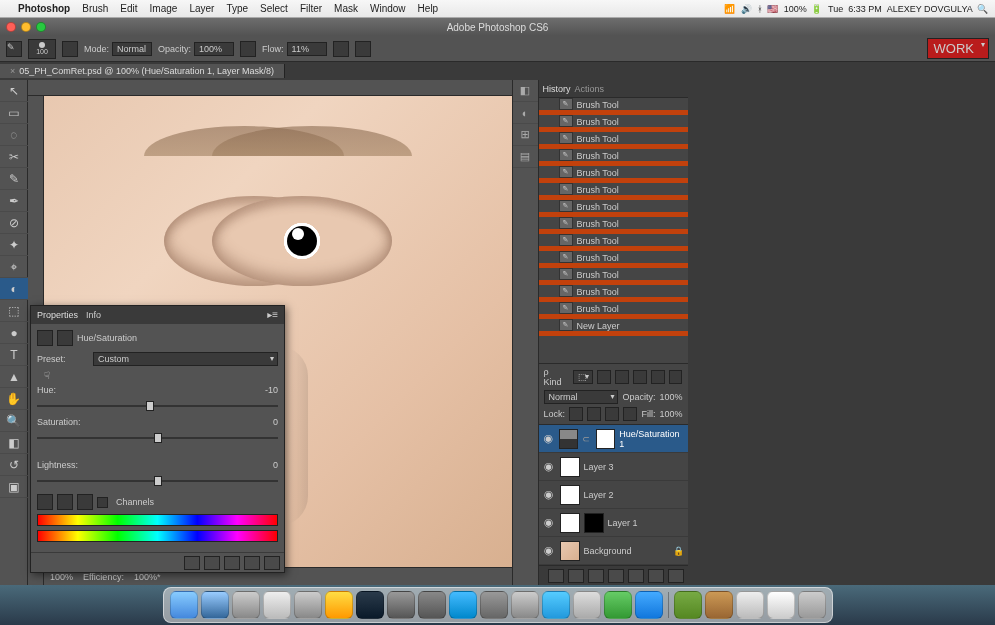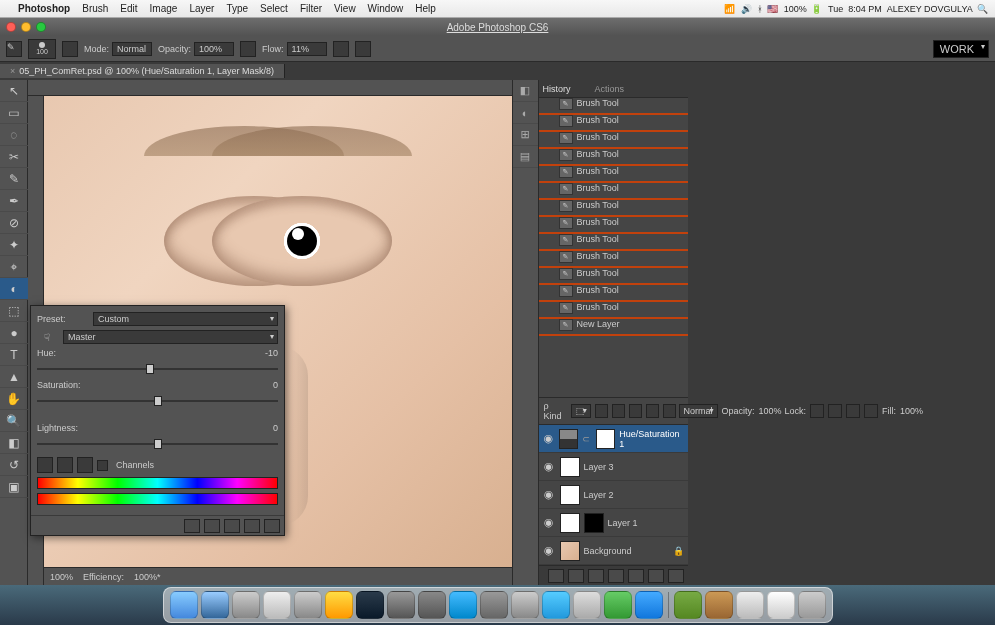--- a/index.html
+++ b/index.html
@@ -131,7 +131,7 @@
   <span class="menu-item">Type</span>
   <span class="menu-item">Select</span>
   <span class="menu-item">Filter</span>
-  <span class="menu-item">View</span>
+  <span class="menu-item">Mask</span>
   <span class="menu-item">Window</span>
   <span class="menu-item">Help</span>
   <div class="right">

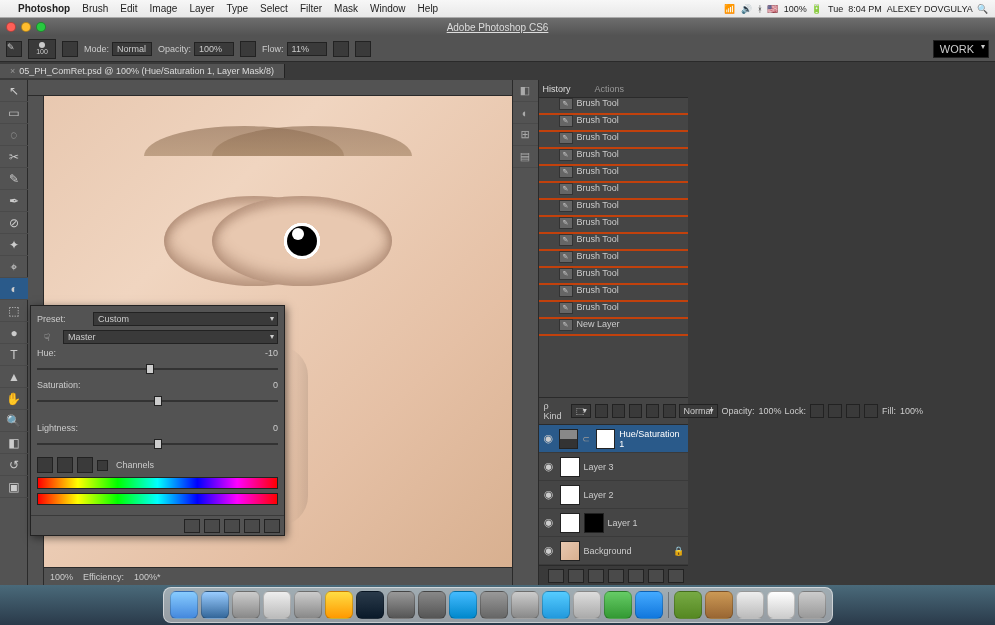--- a/index.html
+++ b/index.html
@@ -142,7 +142,7 @@
     <span>100%</span>
     <span>🔋</span>
     <span>Tue</span>
-    <span>8:04 PM</span>
+    <span>6:33 PM</span>
     <span>ALEXEY  DOVGULYA</span>
     <span>🔍</span>
   </div>

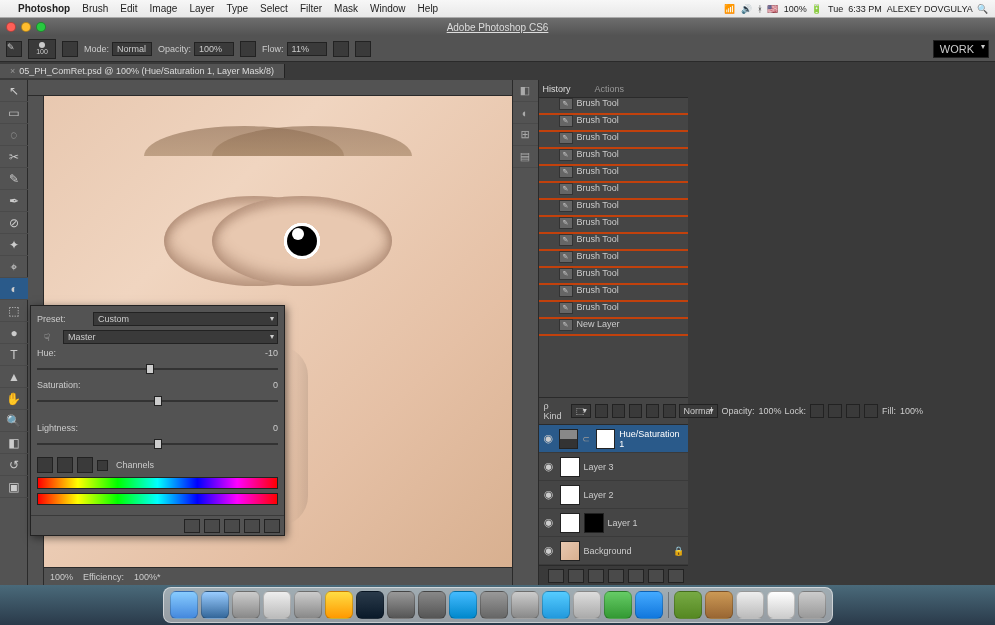--- a/index.html
+++ b/index.html
@@ -13,7 +13,7 @@
 .mac-menubar .right span { white-space:nowrap; }
 
 
-.app-titlebar { height:18px; background:linear-gradient(#6d6d6d,#525252); display:flex; align-items:center; justify-content:center; font-size:10px; color:#ddd; position:relative;text-decoration:underline; }
+.app-titlebar { height:18px; background:linear-gradient(#6d6d6d,#525252); display:flex; align-items:center; justify-content:center; font-size:10px; color:#ddd; position:relative; }
 .traffic { position:absolute; left:6px; display:flex; gap:5px; }
 .traffic div { width:10px; height:10px; border-radius:50%; border:1px solid rgba(0,0,0,.3); }
 .tl-close{background:#ff5f57}.tl-min{background:#ffbd2e}.tl-max{background:#28c940}

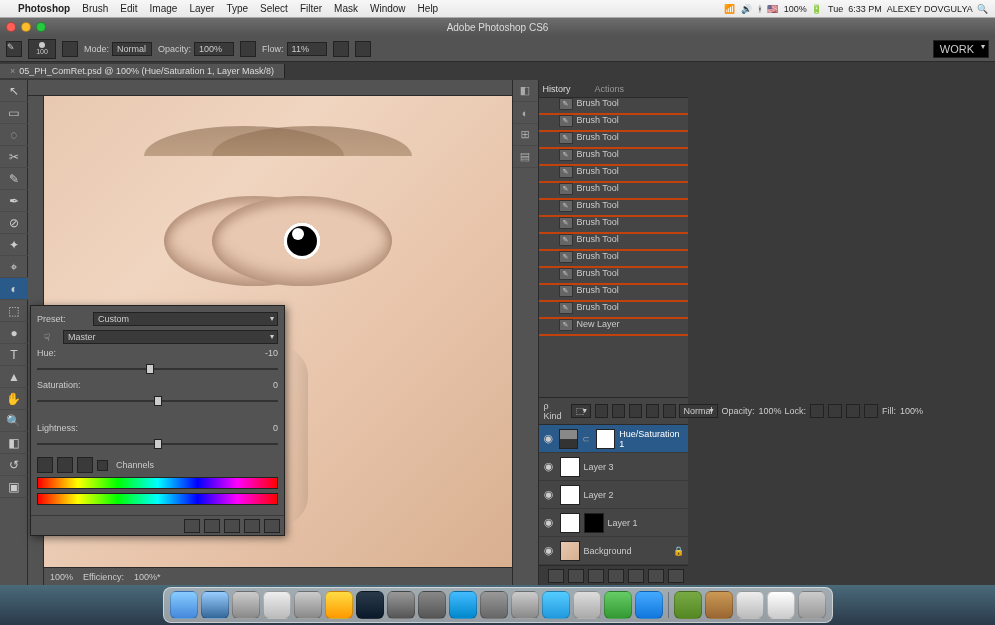--- a/index.html
+++ b/index.html
@@ -25,7 +25,7 @@
 .opt-field { display:flex; align-items:center; gap:3px; }
 .opt-value { background:#3a3a3a; border:1px solid #222; padding:1px 4px; min-width:40px; font-size:9px; }
 .opt-icon { width:16px; height:16px; background:#3a3a3a; border:1px solid #222; }
-.workspace-dd { margin-left:auto; background:#000000; border:1px solid #222; padding:2px 14px 2px 6px; font-size:11px; position:relative;text-align:right;}
+.workspace-dd { margin-left:auto; background:#b91c1c; border:1px solid #222; padding:2px 14px 2px 6px; font-size:13px; position:relative;text-align:right;}
 .workspace-dd:after{content:"▾";position:absolute;right:3px;top:1px;font-size:8px}
 
 

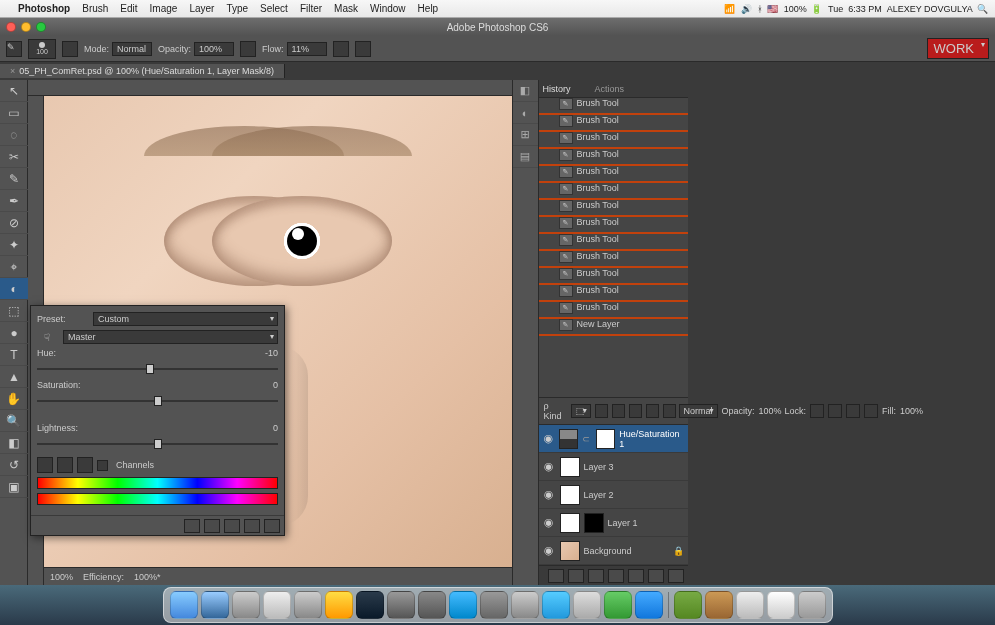--- a/index.html
+++ b/index.html
@@ -55,7 +55,7 @@
 
 
 .panels { width:150px; background:#3a3a3a; display:flex; flex-direction:column; border-left:1px solid #2a2a2a;}
-.panel-tabs{height:18px;background:#3a3a3a;display:flex;align-items:center;font-size:9px;color:#999;border-bottom:1px solid #2a2a2a;padding:0 4px;gap:24px}
+.panel-tabs{height:18px;background:#3a3a3a;display:flex;align-items:center;font-size:9px;color:#999;border-bottom:1px solid #2a2a2a;padding:0 4px;gap:4px}
 .panel-tabs .tab{cursor:default}
 .panel-tabs .tab.active{color:#ddd}
 .icon-strip{width:26px;background:#535353;border-left:1px solid #2a2a2a;display:flex;flex-direction:column}

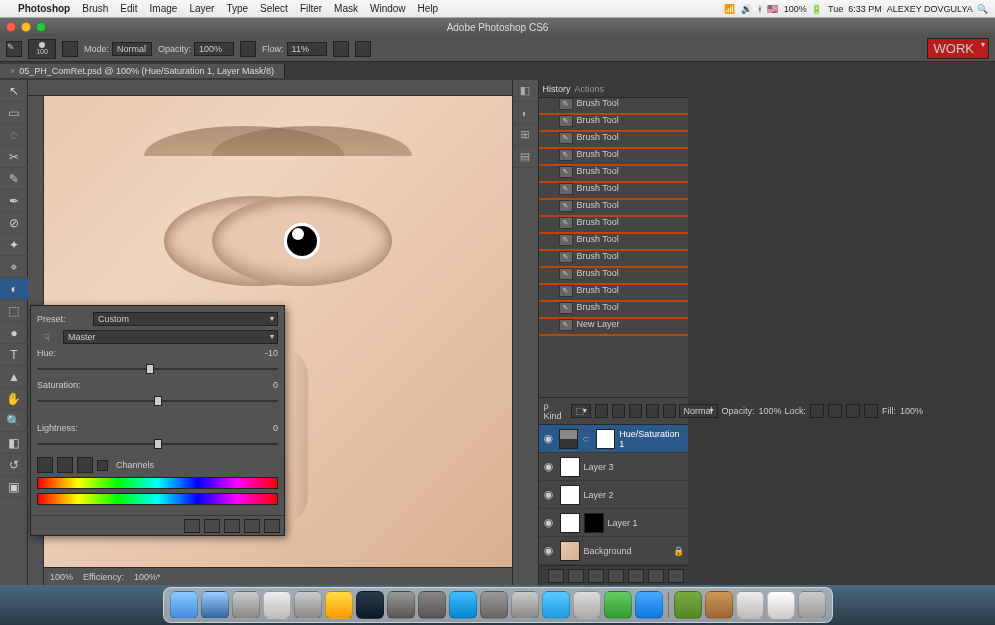--- a/index.html
+++ b/index.html
@@ -64,7 +64,7 @@
 
 
 .history{flex:1;overflow:auto;background:#454545}
-.hist-item{height:17px;display:flex;align-items:flex-start;font-size:9px;color:#ccc;padding:0 4px;border-bottom:2px solid #c2410c;gap:4px}
+.hist-item{height:17px;display:flex;align-items:flex-end;font-size:9px;color:#ccc;padding:0 4px;border-bottom:5px solid #c2410c;gap:4px}
 .hist-icon{width:14px;height:12px;background:#666;border:1px solid #333;display:flex;align-items:center;justify-content:center;font-size:7px}
 .hist-check{width:12px;height:12px;display:flex;align-items:center;justify-content:center;color:#888;font-size:9px}
 

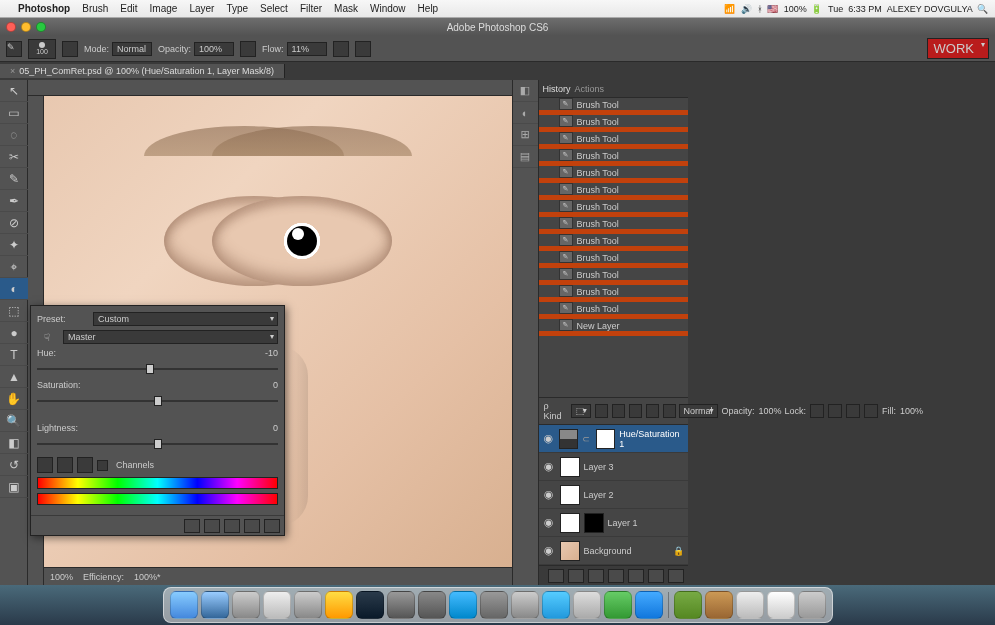--- a/index.html
+++ b/index.html
@@ -394,6 +394,11 @@
 </div>
 
 <div class="props-panel">
+  <div class="props-tabs">
+    <span class="tab active">Properties</span>
+    <span class="tab">Info</span>
+    <span class="close">▸≡</span>
+  </div>
   <div class="props-body">
     <div class="props-row">
       <label>Preset:</label>

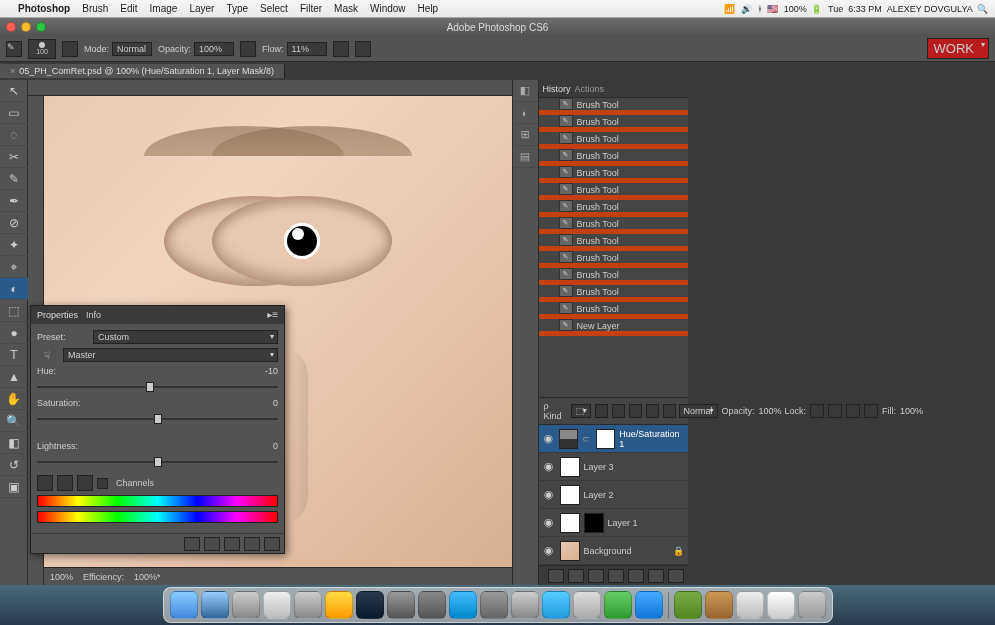--- a/index.html
+++ b/index.html
@@ -400,6 +400,11 @@
     <span class="close">▸≡</span>
   </div>
   <div class="props-body">
+    <div class="props-title">
+      <div class="picon"></div>
+      <div class="picon"></div>
+      <span>Hue/Saturation</span>
+    </div>
     <div class="props-row">
       <label>Preset:</label>
       <div class="props-dd">Custom</div>

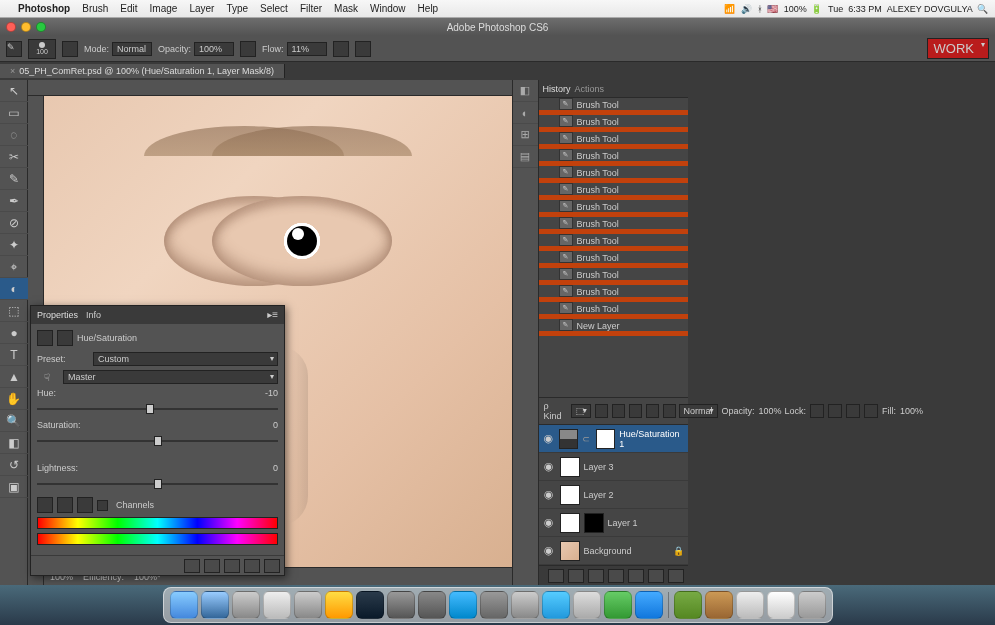--- a/index.html
+++ b/index.html
@@ -411,7 +411,6 @@
     </div>
     <div class="props-row">
       <div class="picon" style="width:20px;font-size:10px;text-align:center">☟</div>
-      <div class="props-dd">Master</div>
     </div>
     <div class="slider-row">
       <label>Hue:</label>

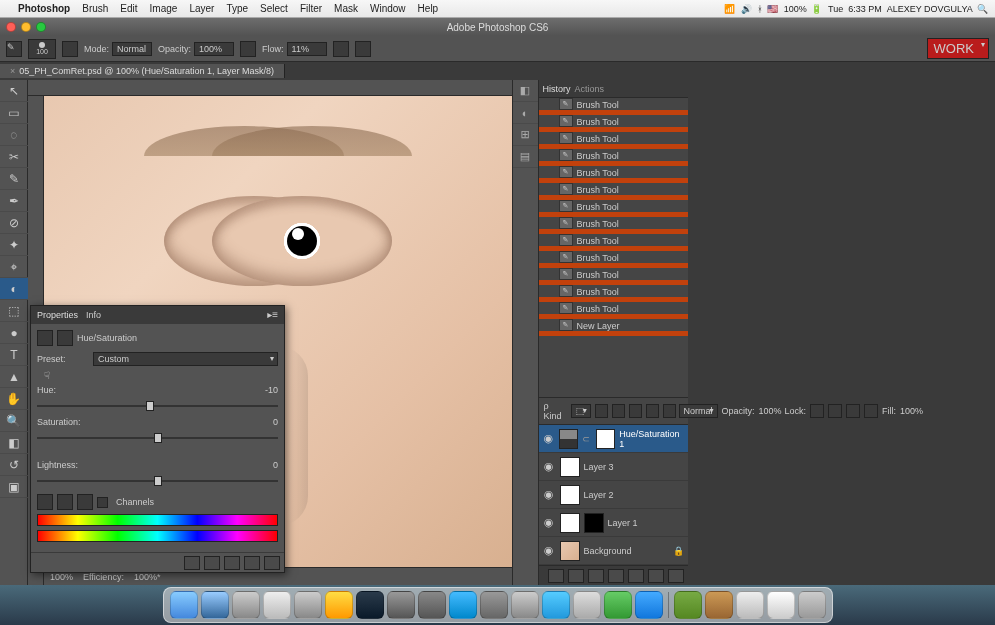--- a/index.html
+++ b/index.html
@@ -70,7 +70,7 @@
 
 
 .layers-panel{border-top:1px solid #2a2a2a;background:#454545;flex-shrink:0}
-.layers-opts{padding:3px 5px;font-size:9px;color:#ccc;display:flex;flex-direction:row;gap:3px;border-bottom:1px solid #2a2a2a}
+.layers-opts{padding:3px 5px;font-size:9px;color:#ccc;display:flex;flex-direction:column;gap:3px;border-bottom:1px solid #2a2a2a}
 .layers-opts .row{display:flex;align-items:center;gap:4px}
 .layers-opts .dd{background:#3a3a3a;border:1px solid #222;padding:1px 4px;flex:1;position:relative}
 .layers-opts .dd:after{content:"▾";position:absolute;right:3px;font-size:8px}

